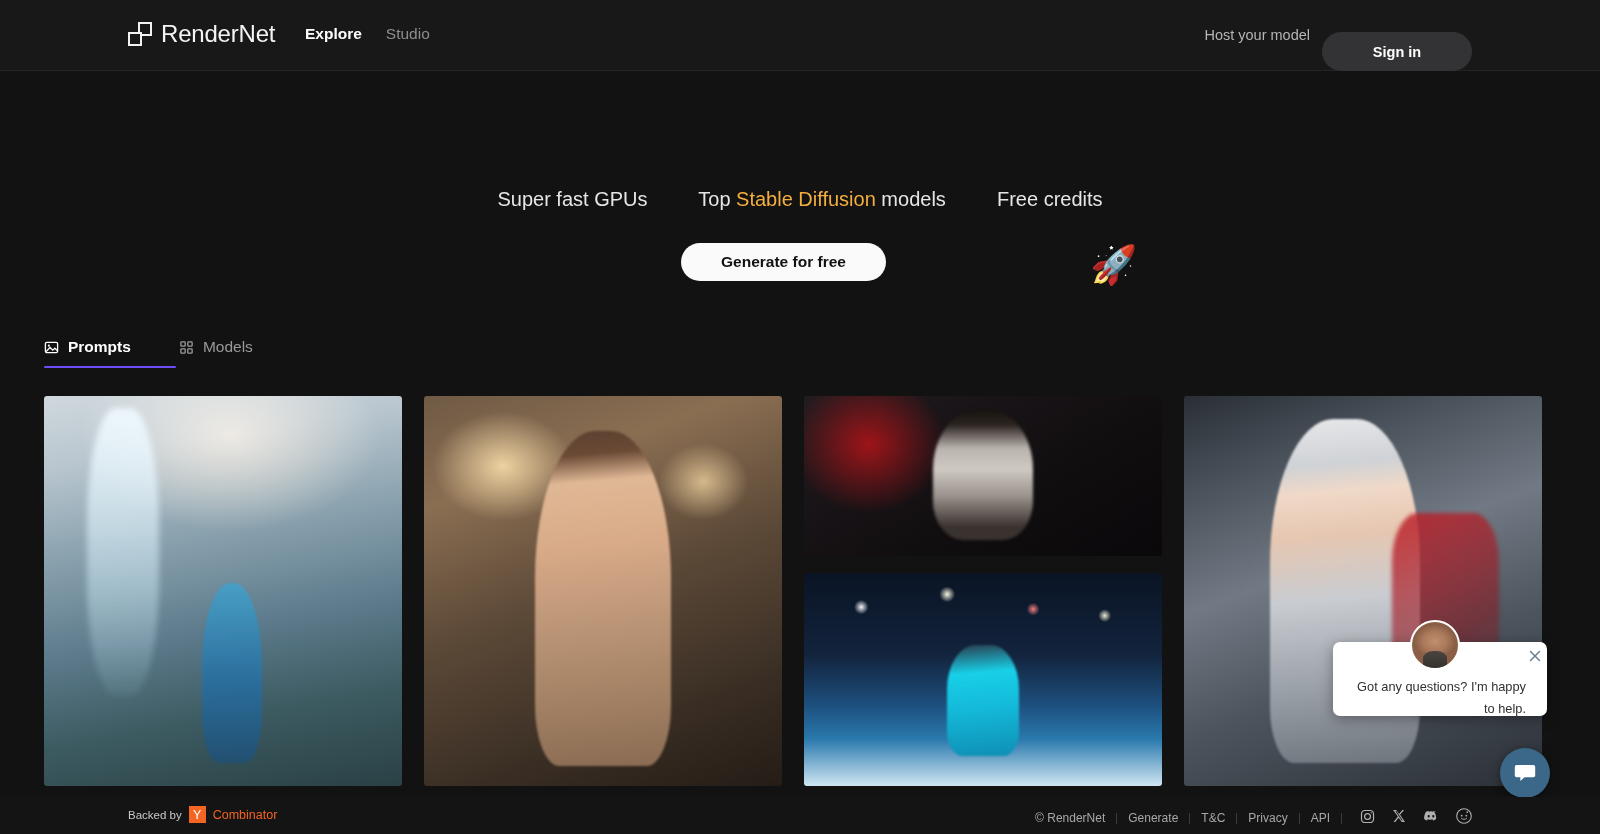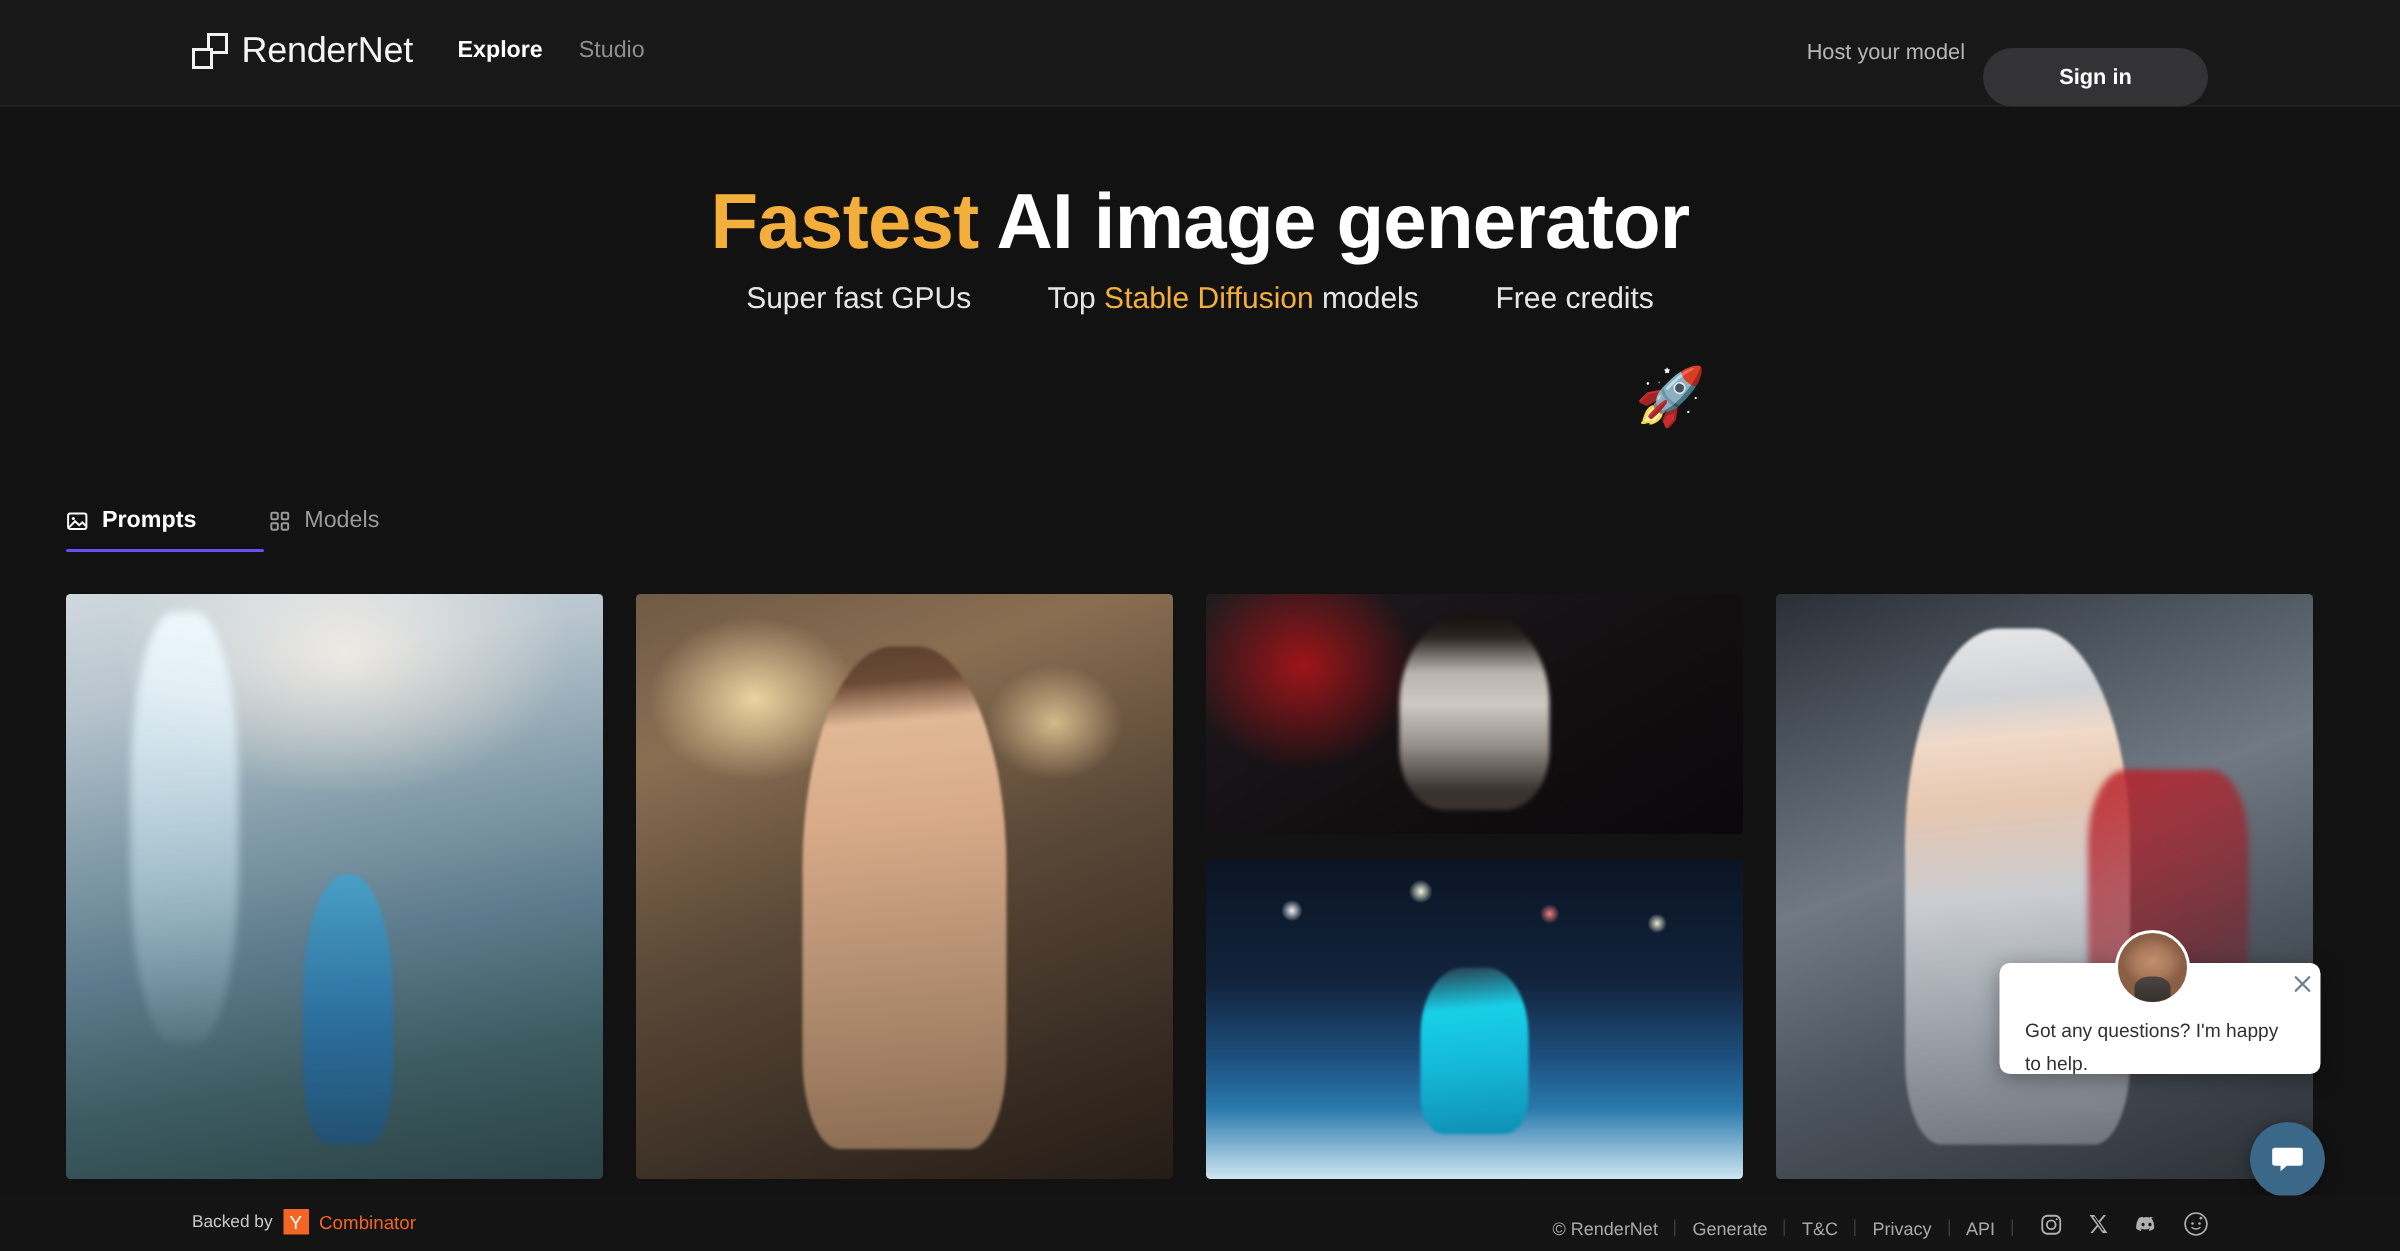--- a/index.html
+++ b/index.html
@@ -258,9 +258,6 @@
 </div>
 
 <div class="hero">
-  <div class="headline">
-    <span class="accent">Fastest</span><span> AI image generator</span>
-  </div>
 
   <div class="subline">
     <span>Super fast GPUs</span>

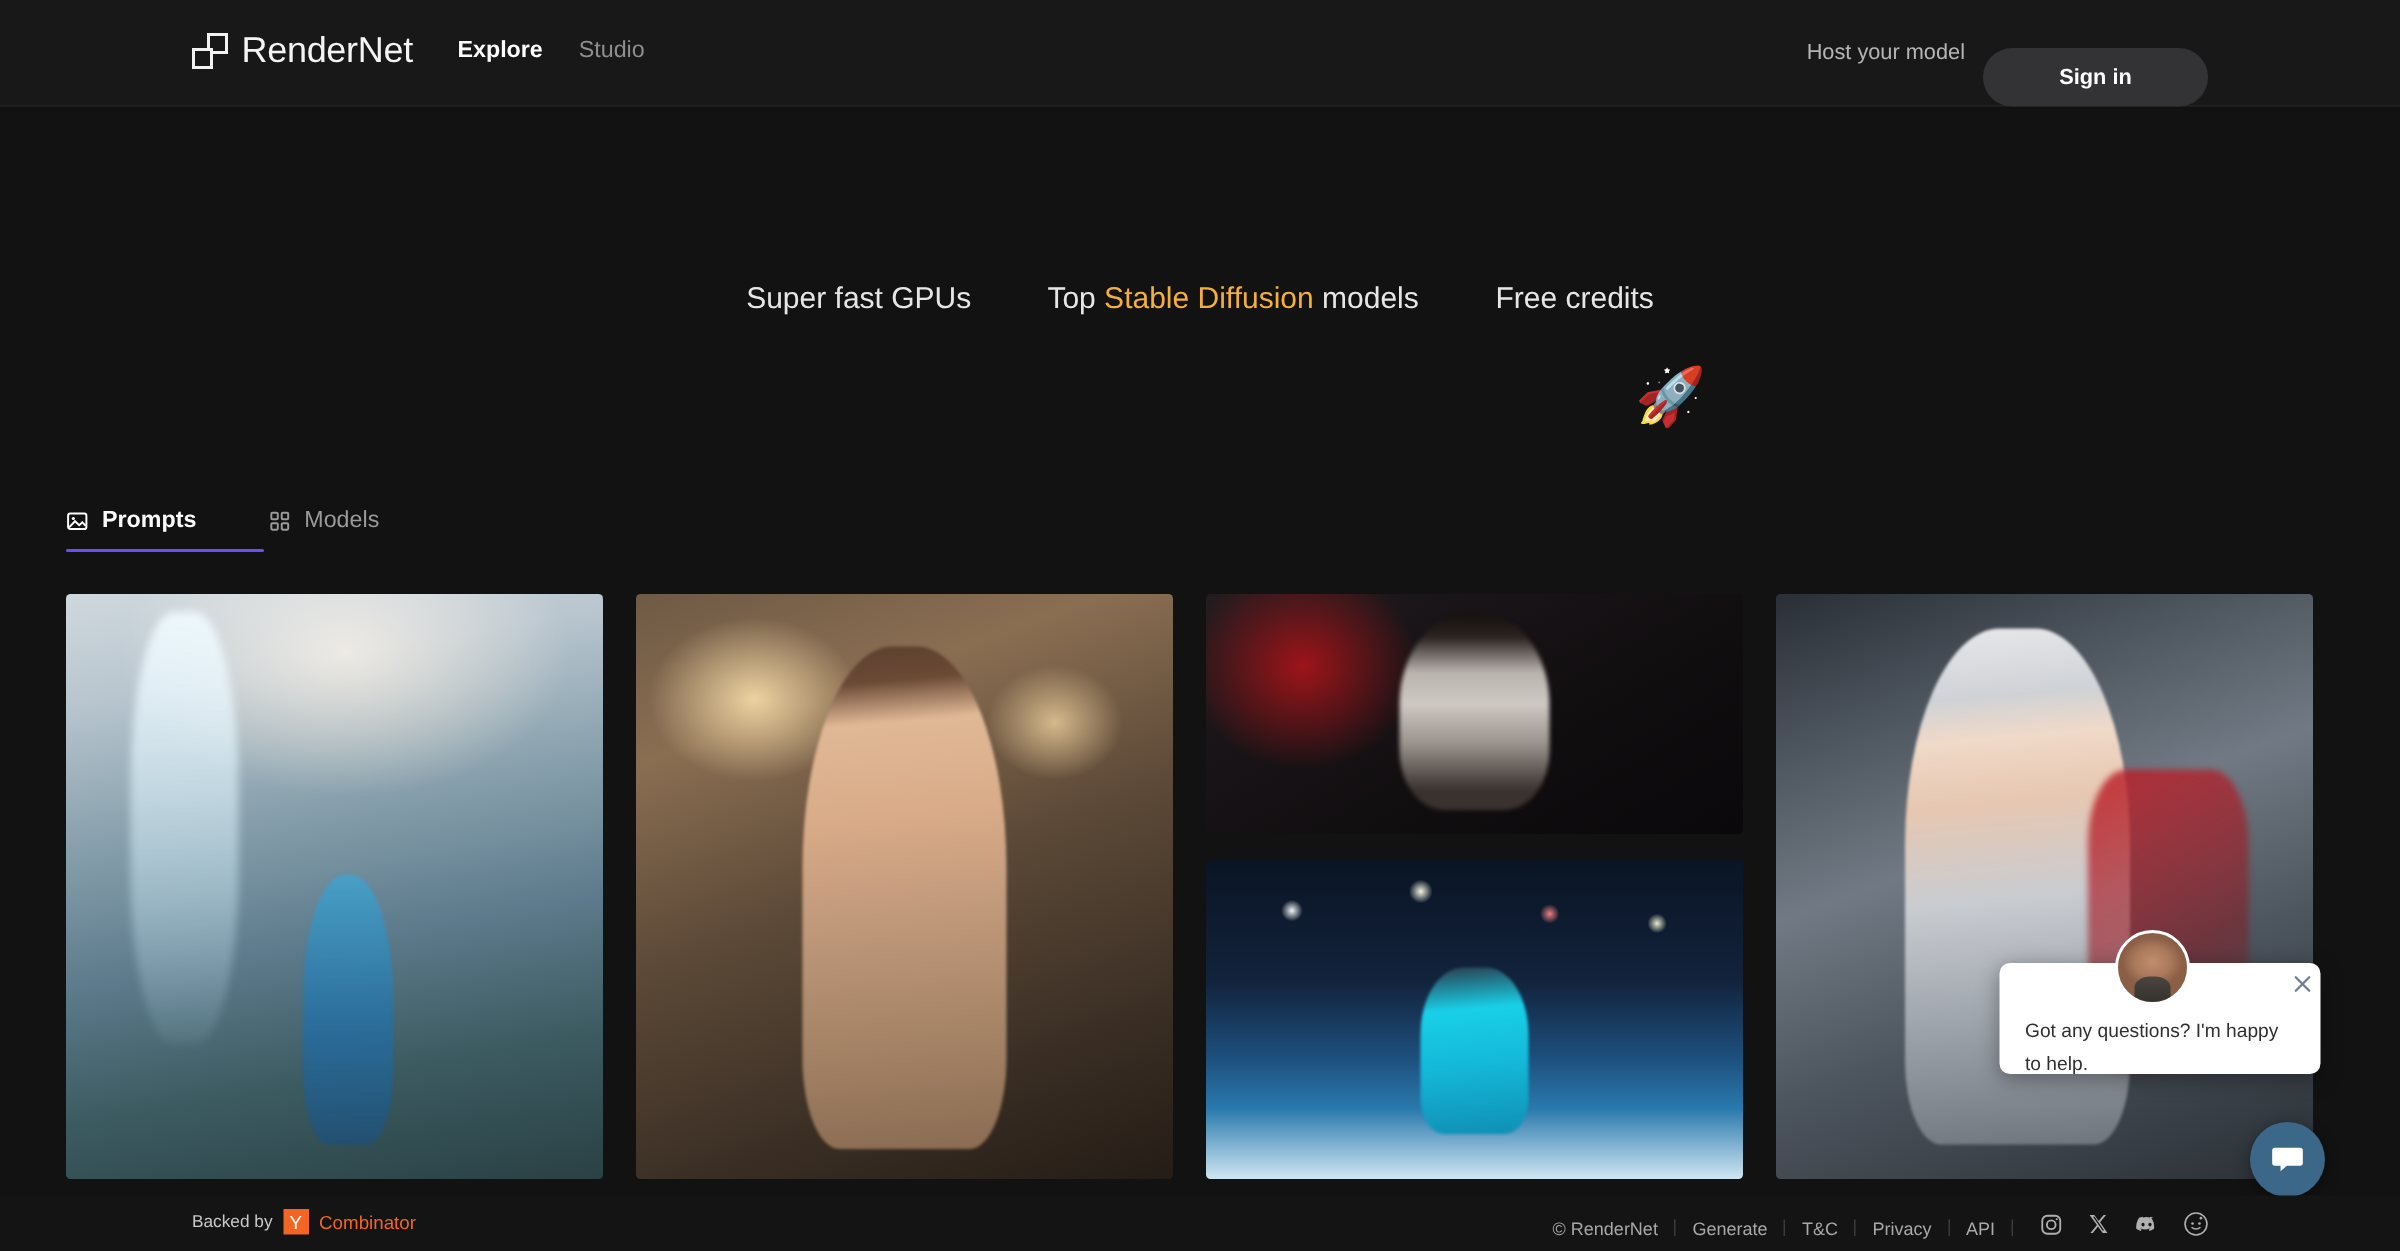--- a/index.html
+++ b/index.html
@@ -278,6 +278,7 @@
 
   <div class="rocket">🚀</div>
 
+  <div class="cta-btn">Generate for free</div>
 </div>
 
 <div class="tabs">

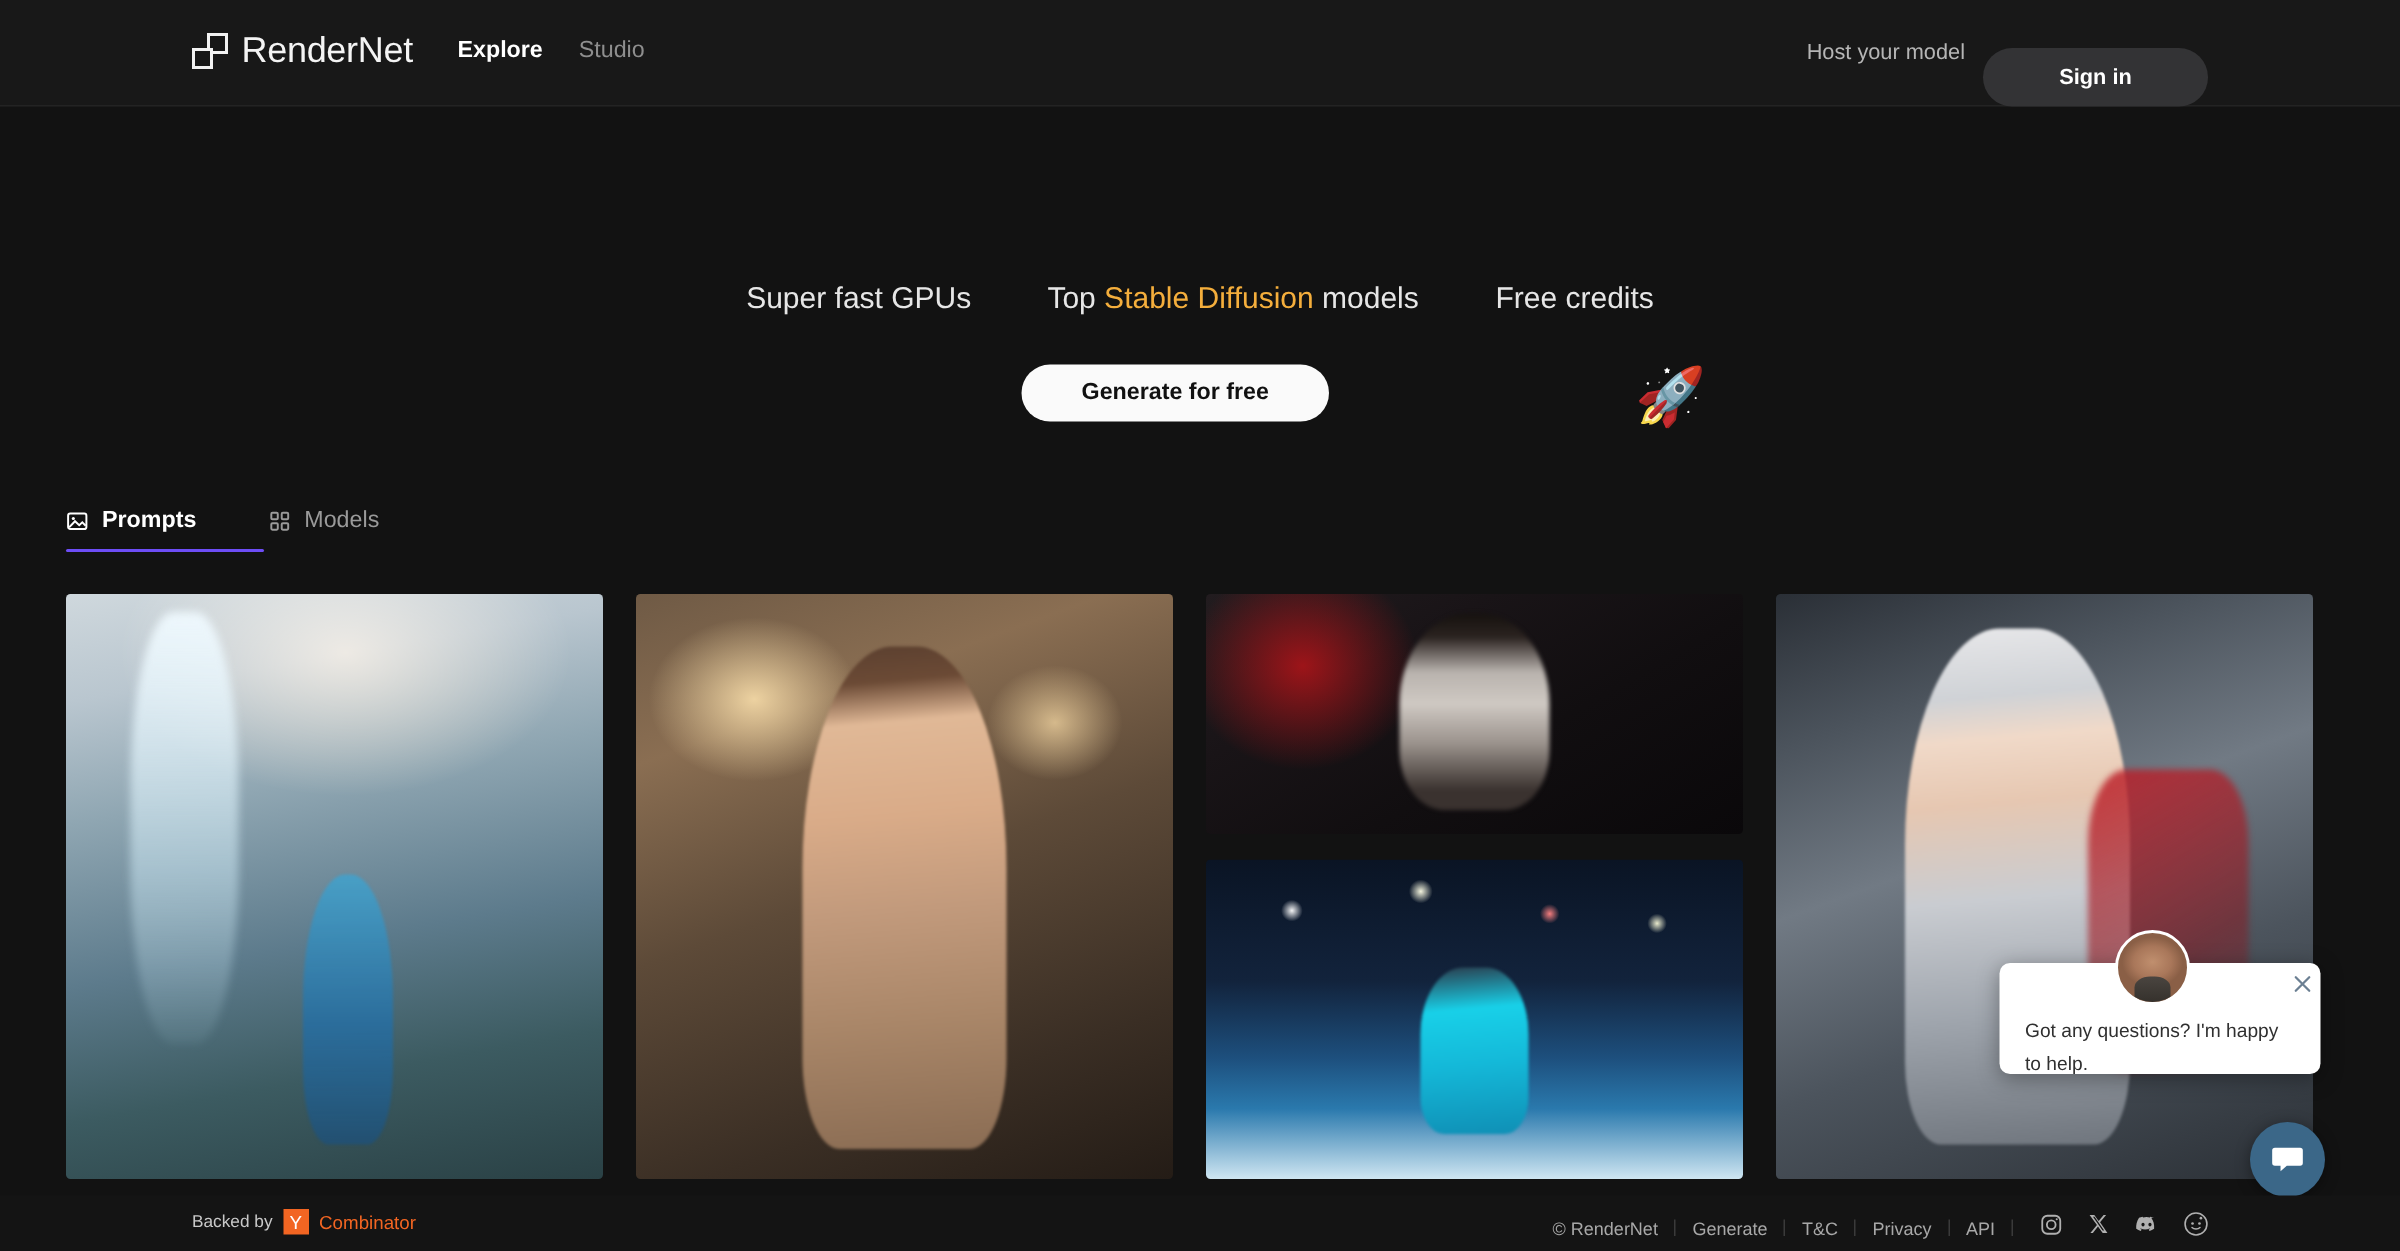--- a/index.html
+++ b/index.html
@@ -182,7 +182,7 @@
   }
   .chat-msg {
     position: absolute; left: 17px; top: 34px; width: 176px;
-    font-size: 12.8px; line-height: 1.75; color: #303030;
+    font-size: 12.8px; line-height: 1.75; color: #303030; text-align: right;
   }
   .chat-avatar {
     position: absolute; left: 1410px; top: 620px;

